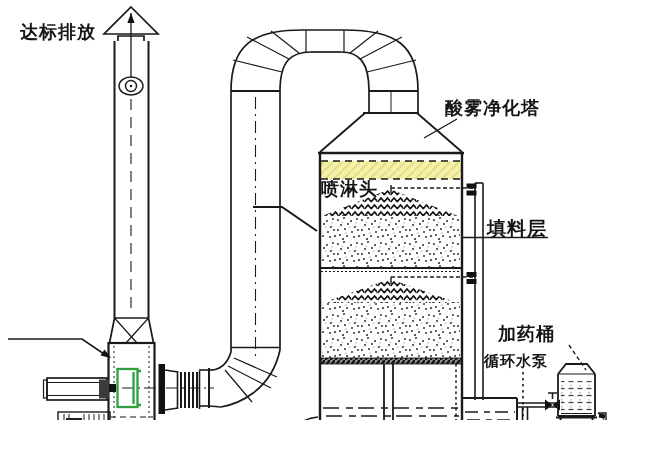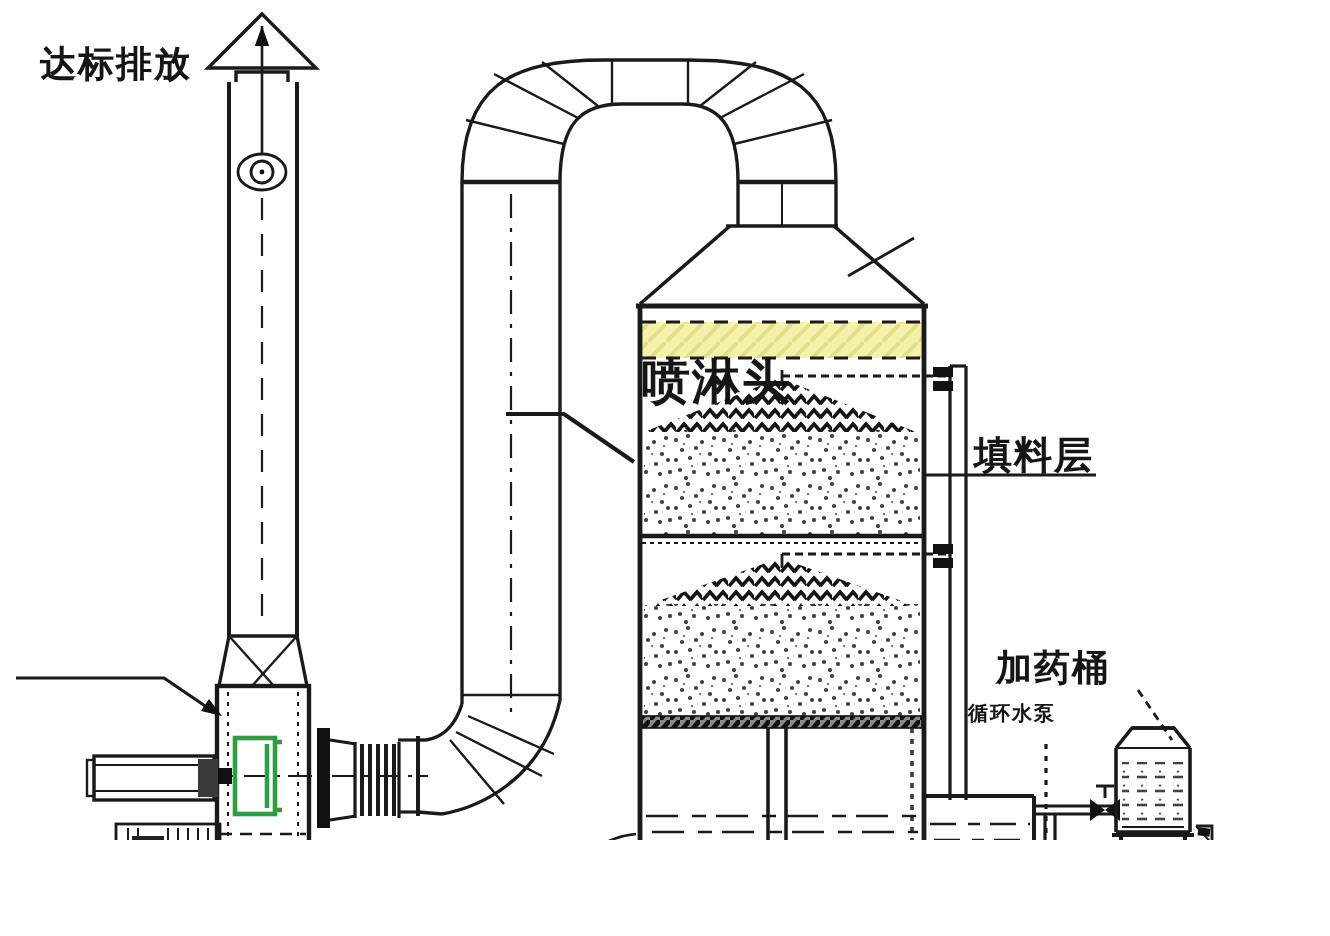--- a/index.html
+++ b/index.html
@@ -294,6 +294,7 @@
 </svg>
 
 <div class="lbl emission">达标排放</div>
+<div class="lbl tower">酸雾净化塔</div>
 <div class="lbl spray">喷淋头</div>
 <div class="lbl packing">填料层</div>
 <div class="lbl barrel">加药桶</div>

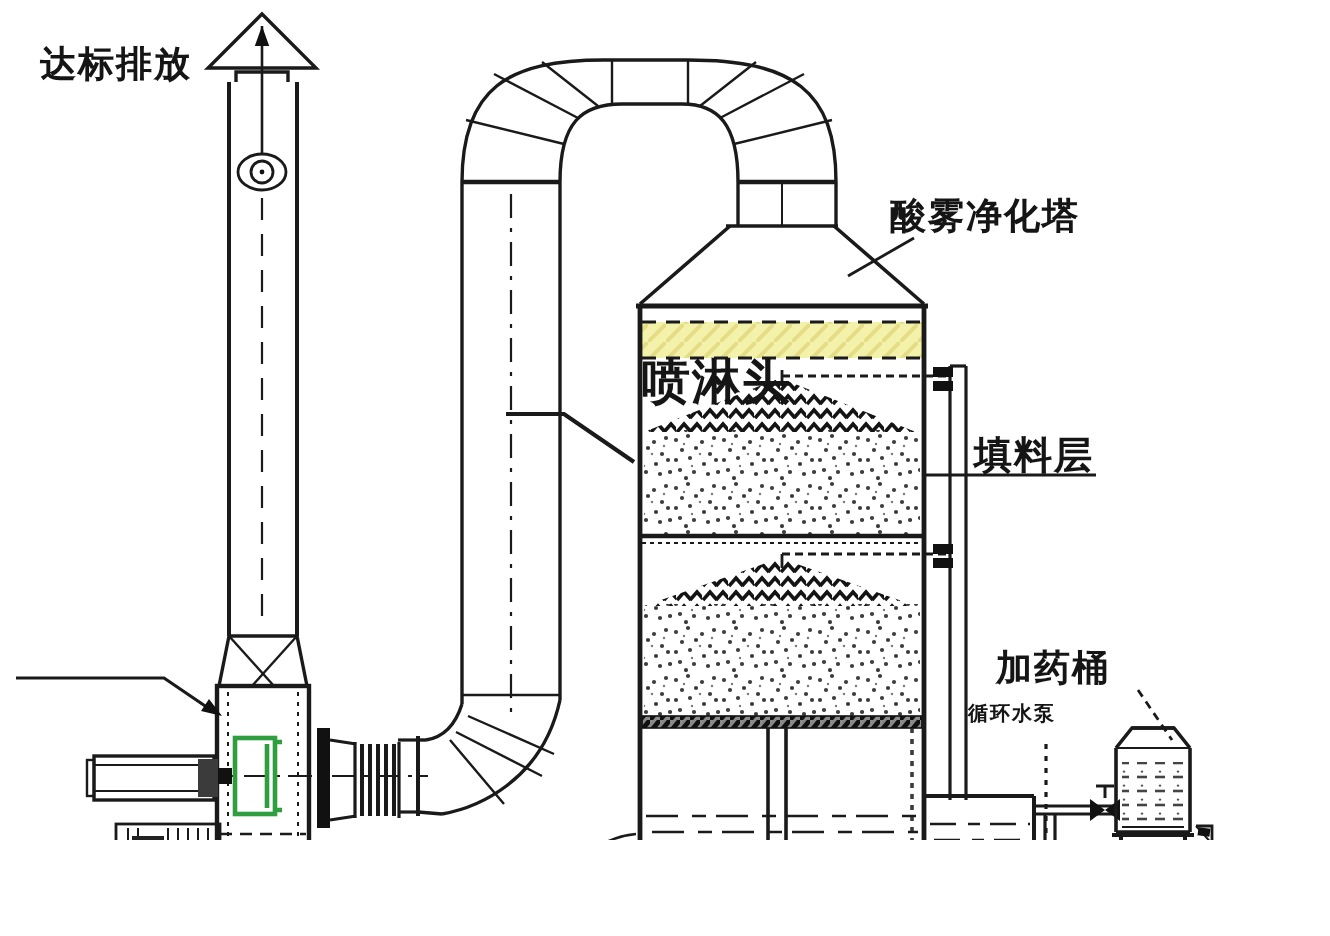--- a/index.html
+++ b/index.html
@@ -10,7 +10,7 @@
        letter-spacing:1px;font-family:"Liberation Sans",sans-serif;}
   .lbl.emission{left:20px;top:23px;font-size:18px;}
   .lbl.tower{left:445px;top:99px;font-size:18px;}
-  .lbl.spray{left:321px;top:180px;font-size:24px;}
+  .lbl.spray{left:321px;top:180px;font-size:18px;}
   .lbl.packing{left:487px;top:219px;font-size:19px;}
   .lbl.barrel{left:498px;top:325px;font-size:18px;}
   .lbl.pump{left:484px;top:353px;font-size:10px;}

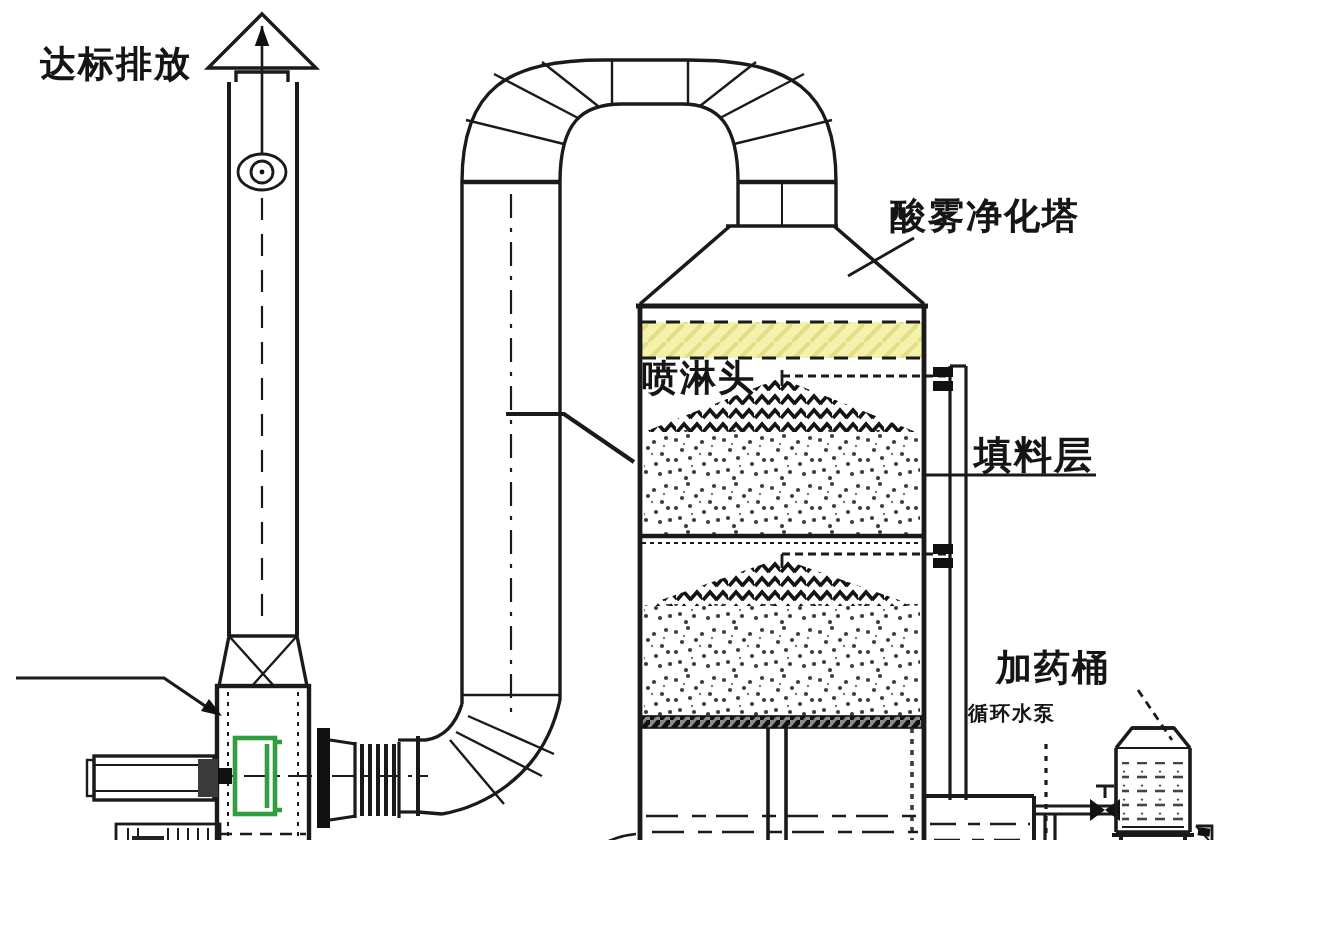--- a/index.html
+++ b/index.html
@@ -13,7 +13,7 @@
   .lbl.spray{left:321px;top:180px;font-size:18px;}
   .lbl.packing{left:487px;top:219px;font-size:19px;}
   .lbl.barrel{left:498px;top:325px;font-size:18px;}
-  .lbl.pump{left:484px;top:353px;font-size:10px;}
+  .lbl.pump{left:484px;top:353px;font-size:15px;}
 </style>
 </head>
 <body>

